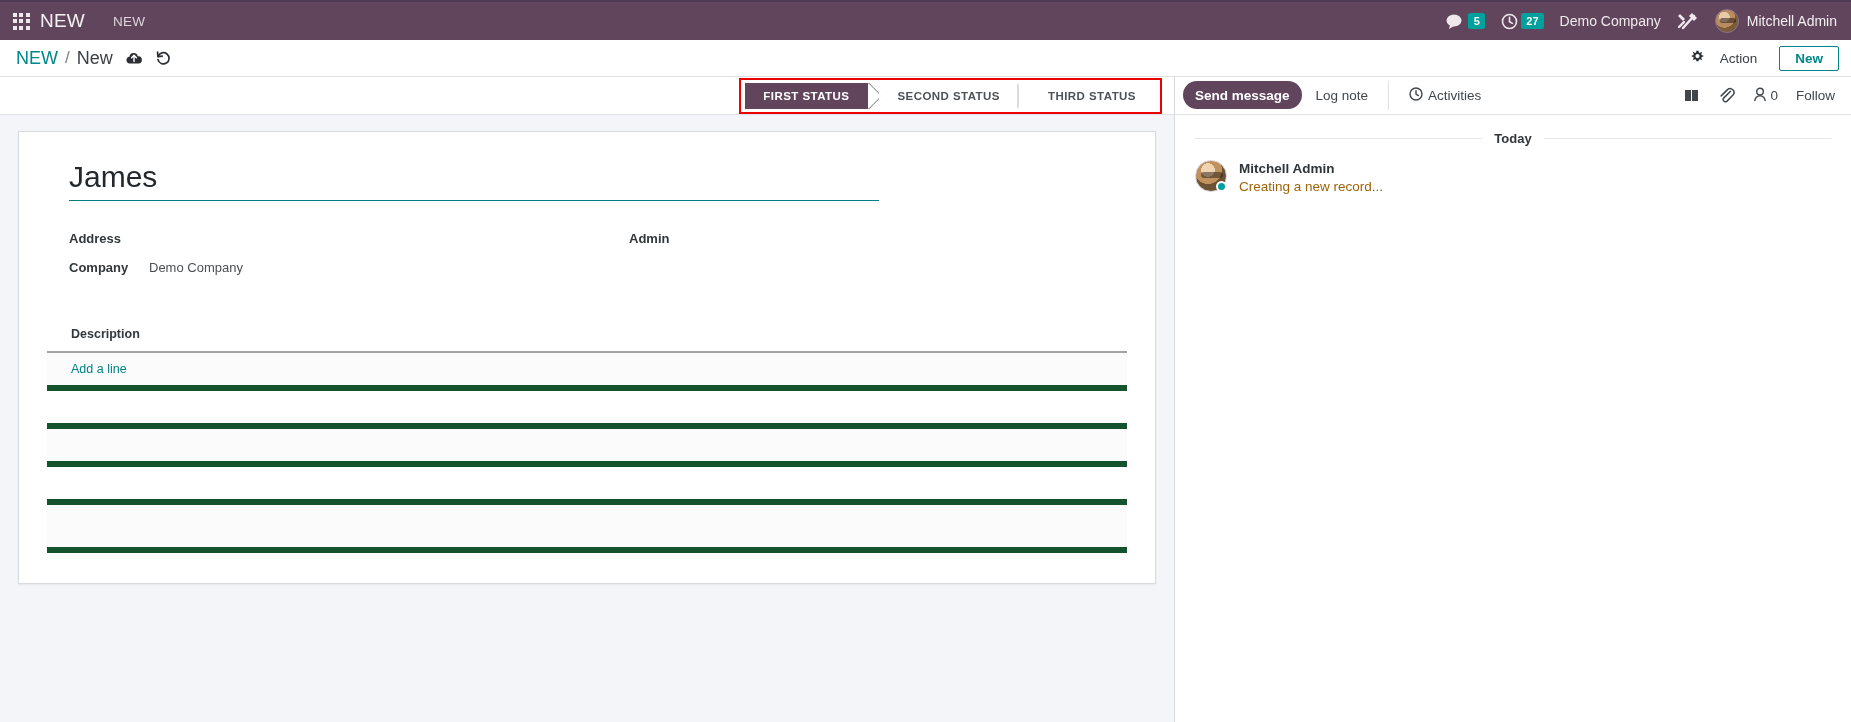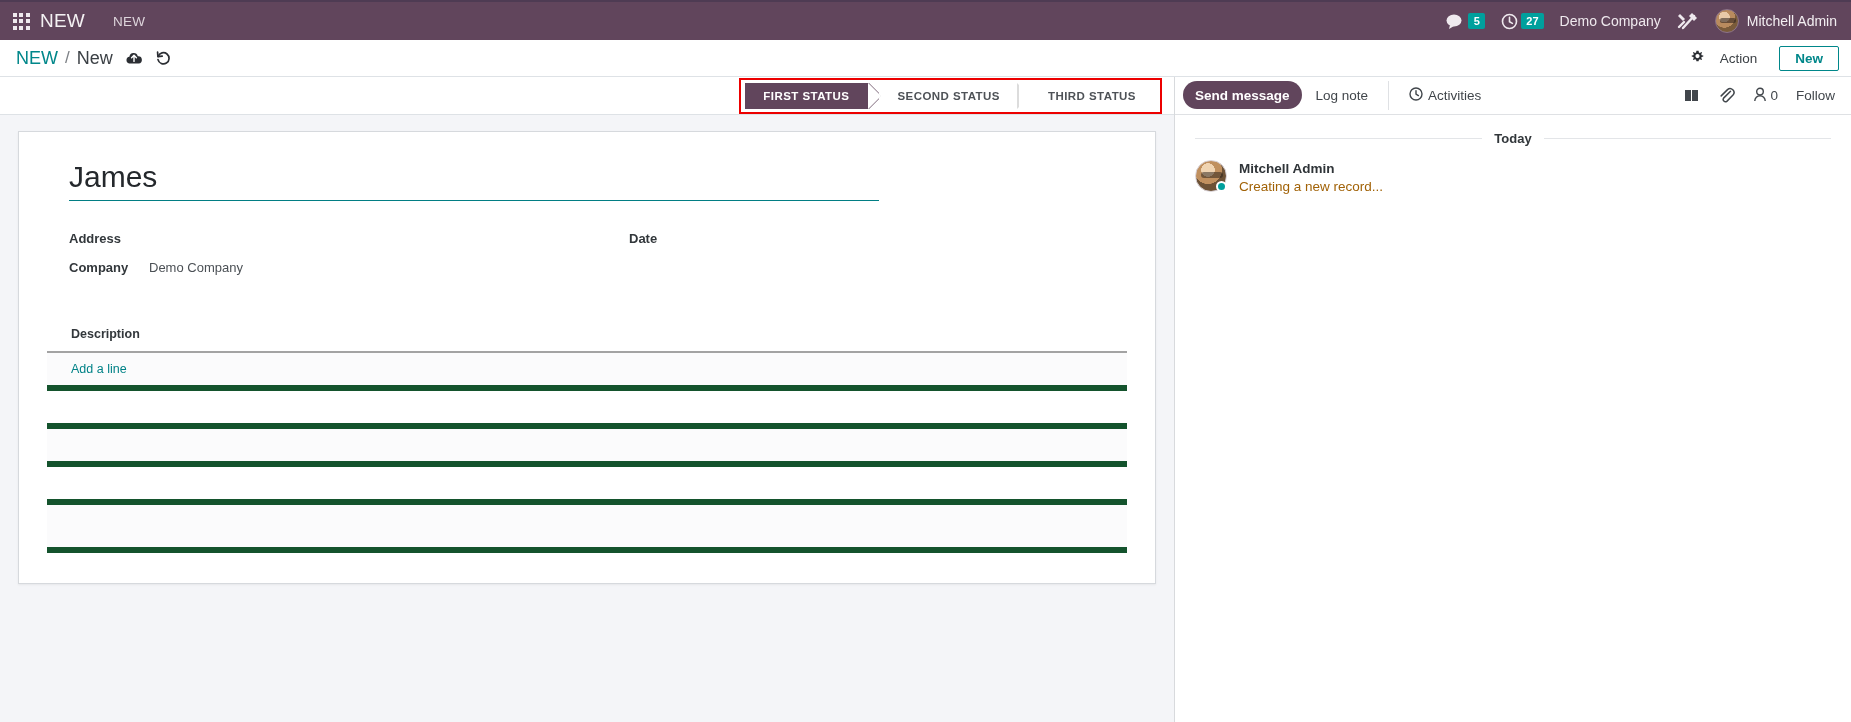--- a/index.html
+++ b/index.html
@@ -506,7 +506,7 @@
             <span class="field-value empty"></span>
           </div>
           <div class="field-row">
-            <span class="field-label">Date</span>
+            <span class="field-label">Admin</span>
             <span class="field-value empty"></span>
           </div>
           <div class="field-row">

